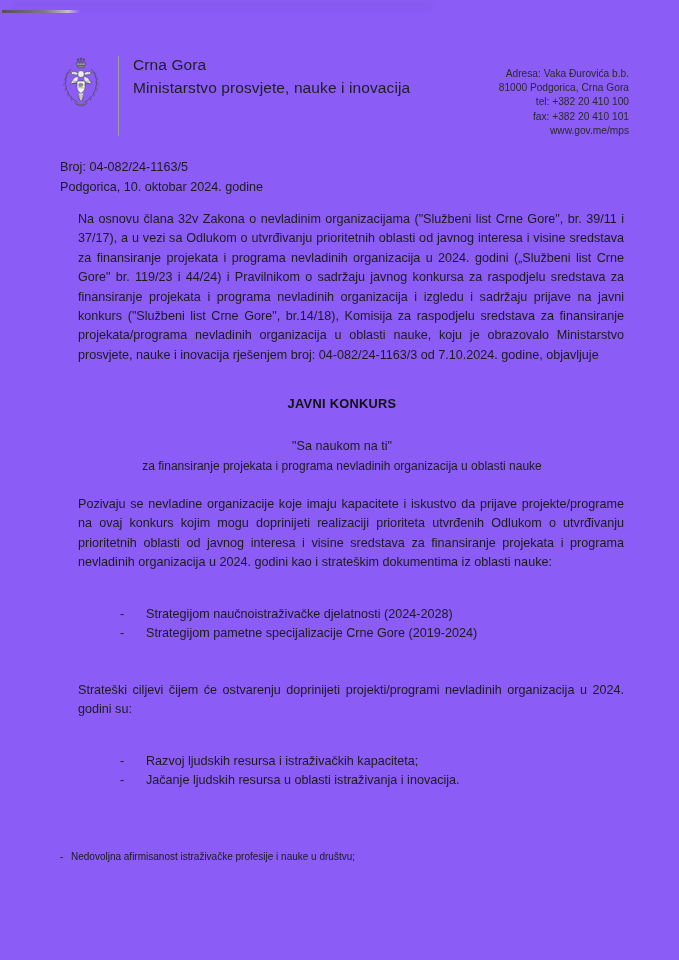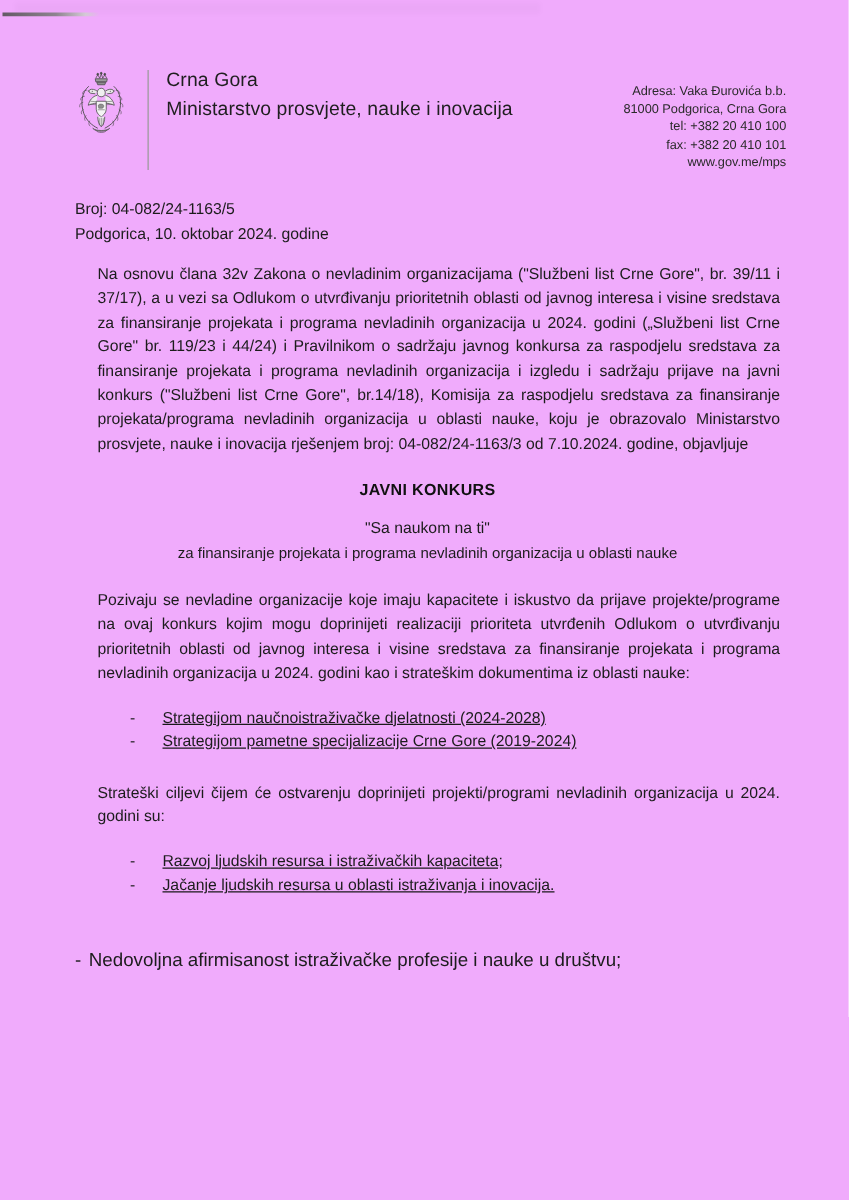--- a/index.html
+++ b/index.html
@@ -20,7 +20,7 @@
   .page {
     position: absolute;
     inset: 0;
-    background: #f0abfc;
+    background: #8b5cf6;
     padding: 0;
   }
 

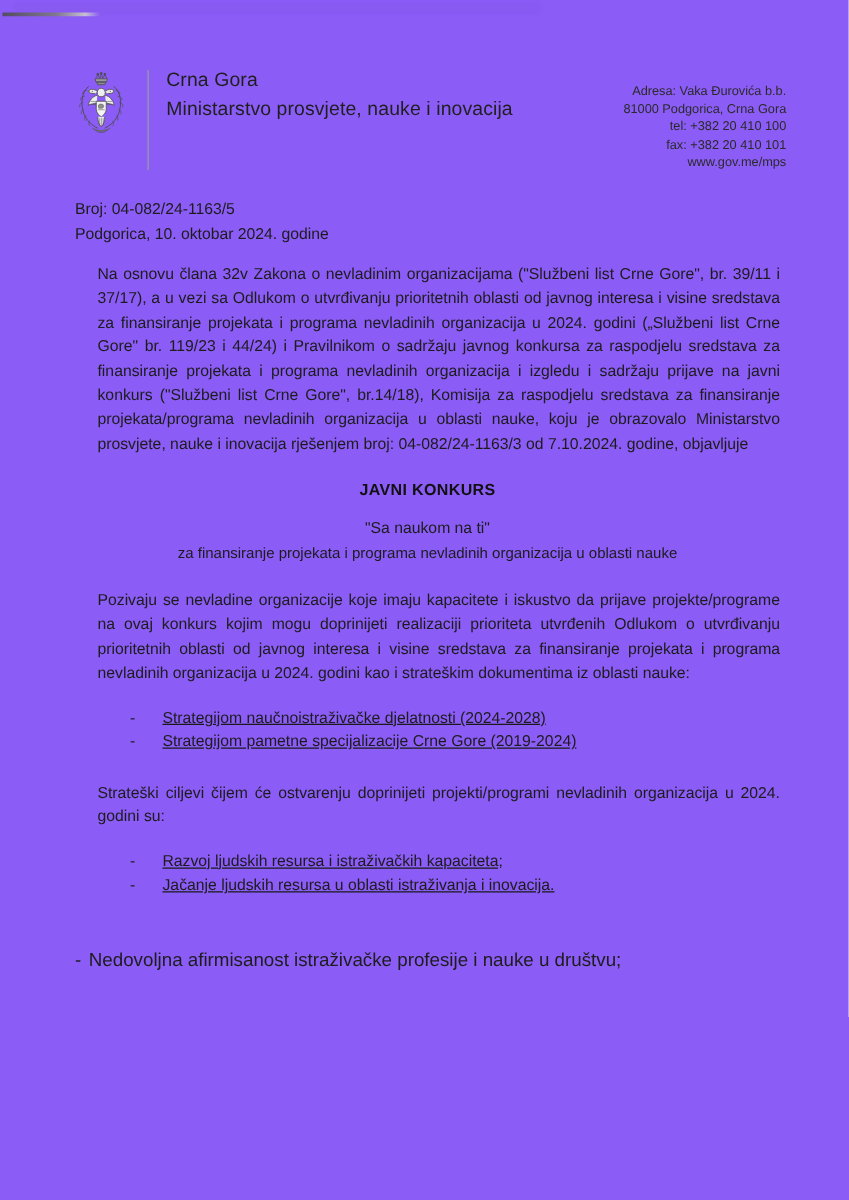--- a/index.html
+++ b/index.html
@@ -133,7 +133,7 @@
     font-weight: bold;
     letter-spacing: .3px;
     color: #111;
-    margin: 0;
+    margin: 12px;
   }
   .title-sub {
     text-align: center;

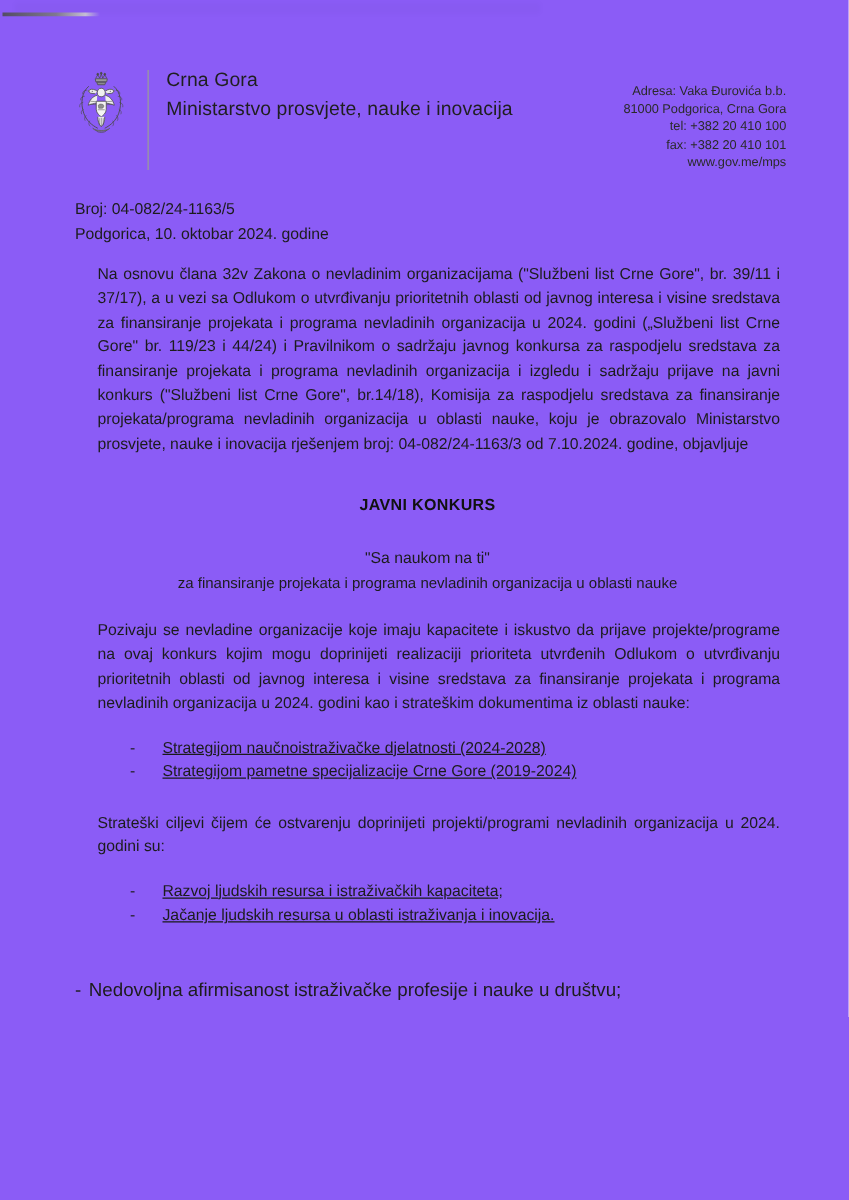--- a/index.html
+++ b/index.html
@@ -152,9 +152,8 @@
 
   ul.dash-list {
     list-style: none;
-    margin: 2px;
+    margin: 18px;
     padding: 0 0 0 42px;
-    text-decoration: underline;
   }
   ul.dash-list li {
     font-size: 12.6px;

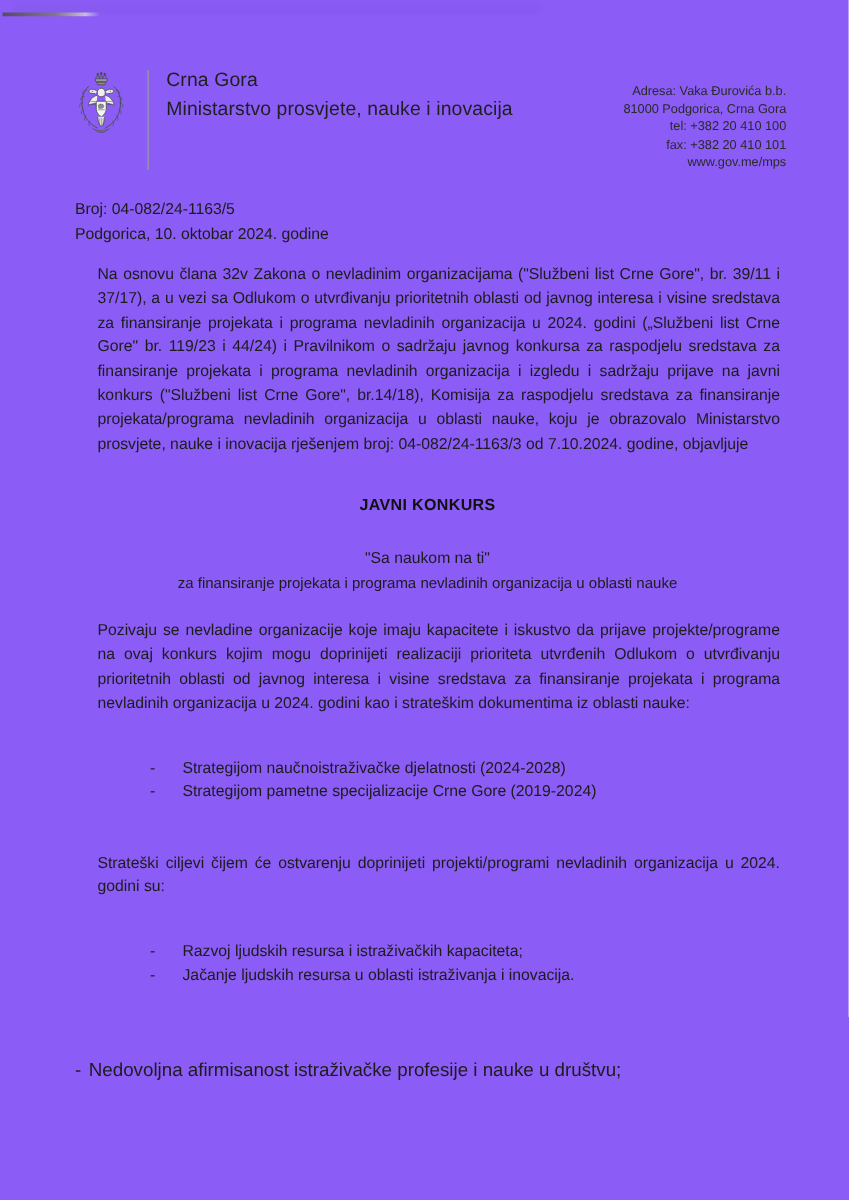--- a/index.html
+++ b/index.html
@@ -176,7 +176,7 @@
     padding: 0;
   }
   ul.plain-dash li {
-    font-size: 15px;
+    font-size: 10px;
     line-height: 19.6px;
     color: #1c1c1c;
     position: relative;

